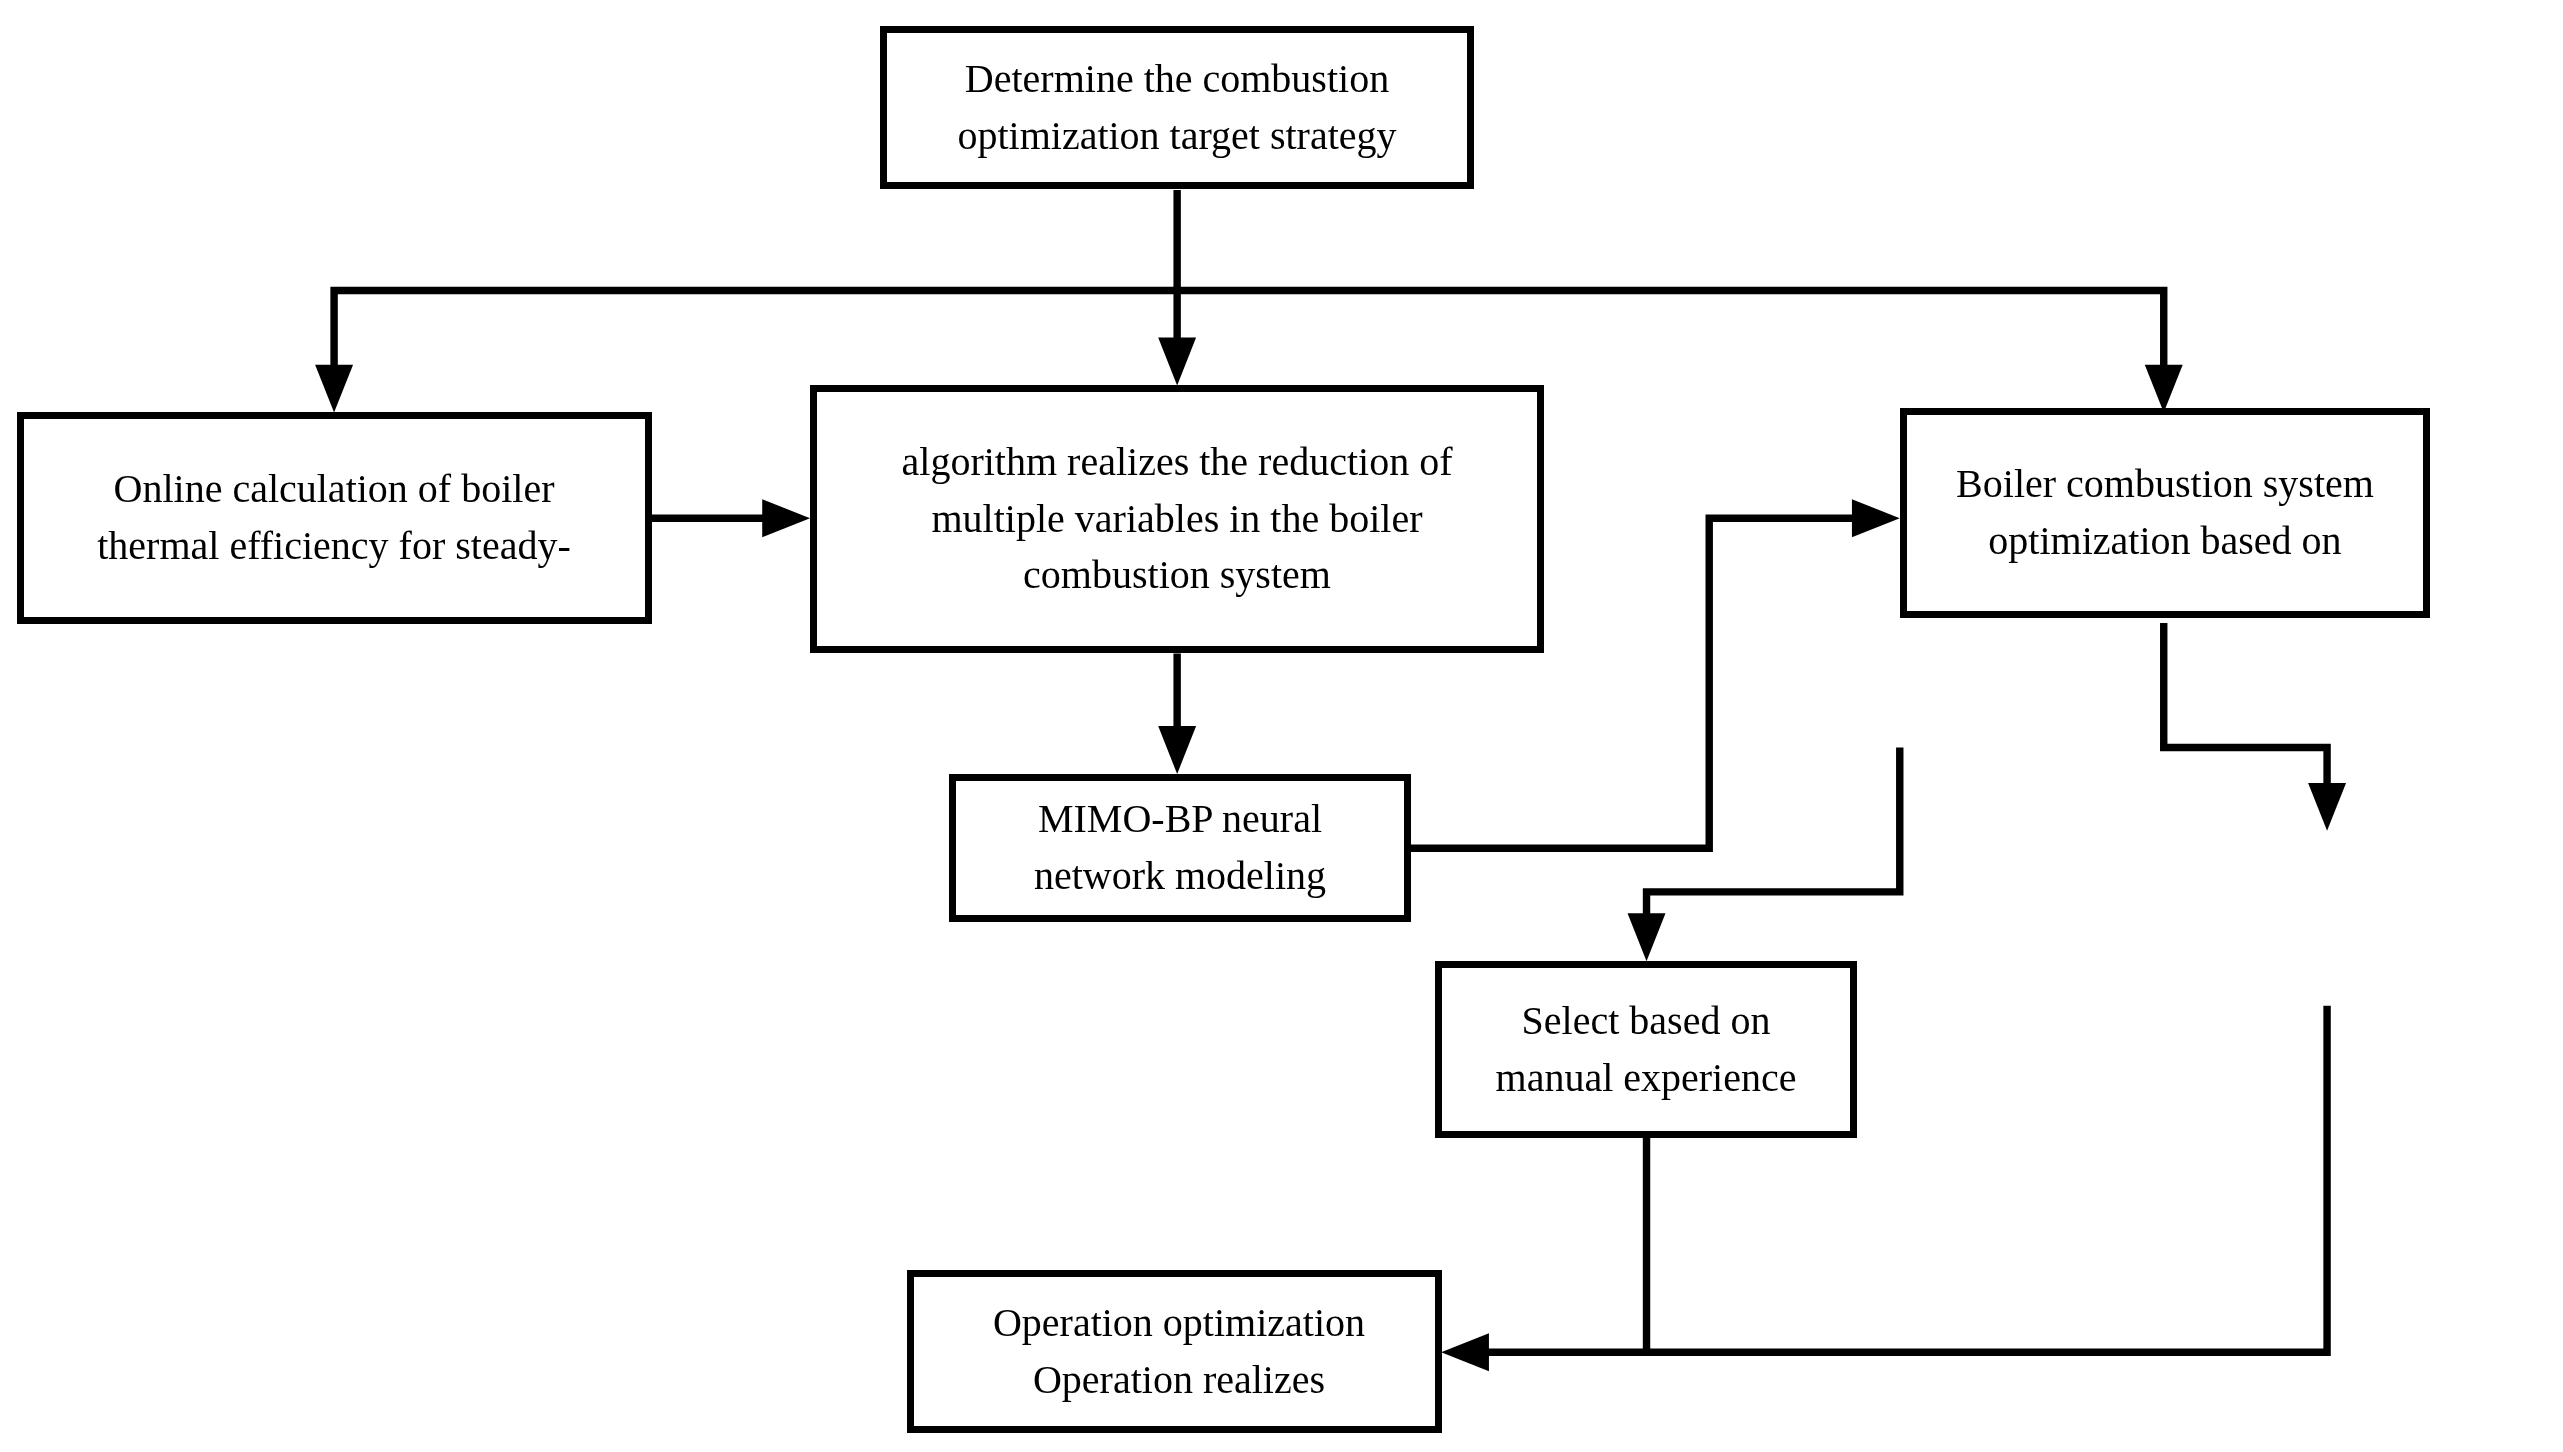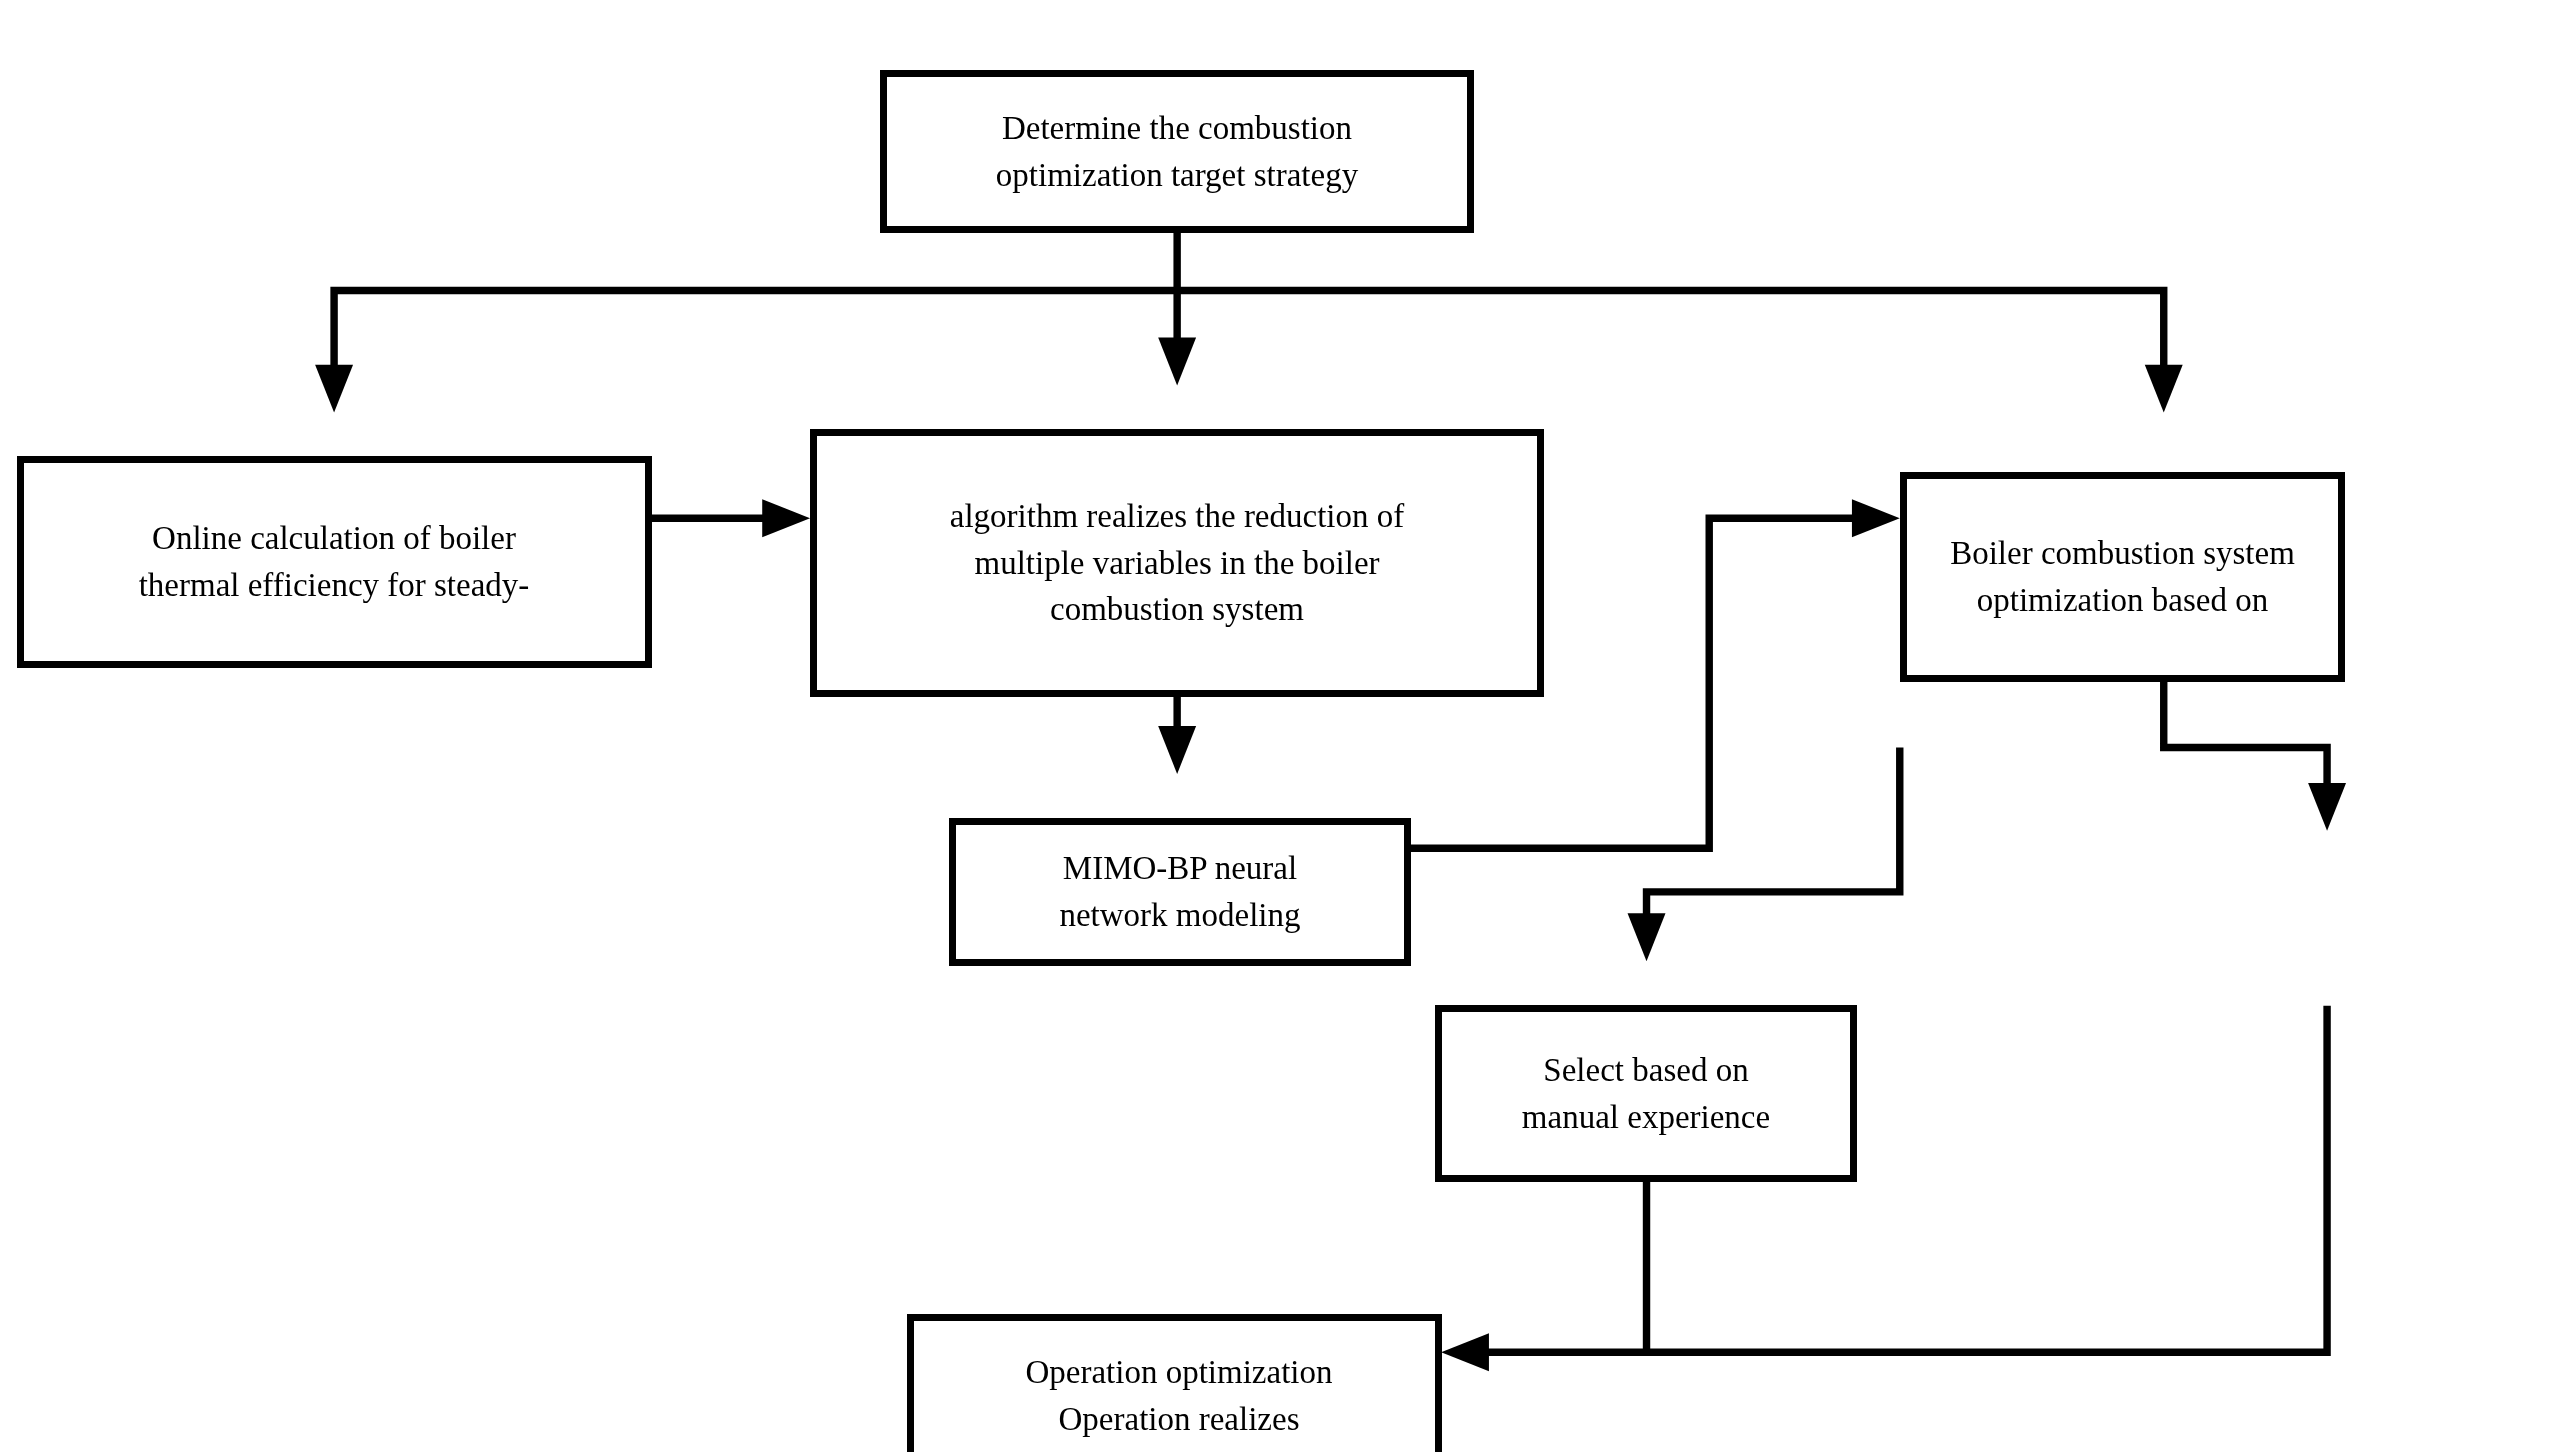--- a/index.html
+++ b/index.html
@@ -28,10 +28,9 @@
     align-items: center;
     justify-content: center;
     text-align: center;
-    font-size: 33px;
+    font-size: 40px;
     line-height: 1.42;
     z-index: 1;
-    margin-top: 44px;
   }
   .node .ln { white-space: nowrap; }
 

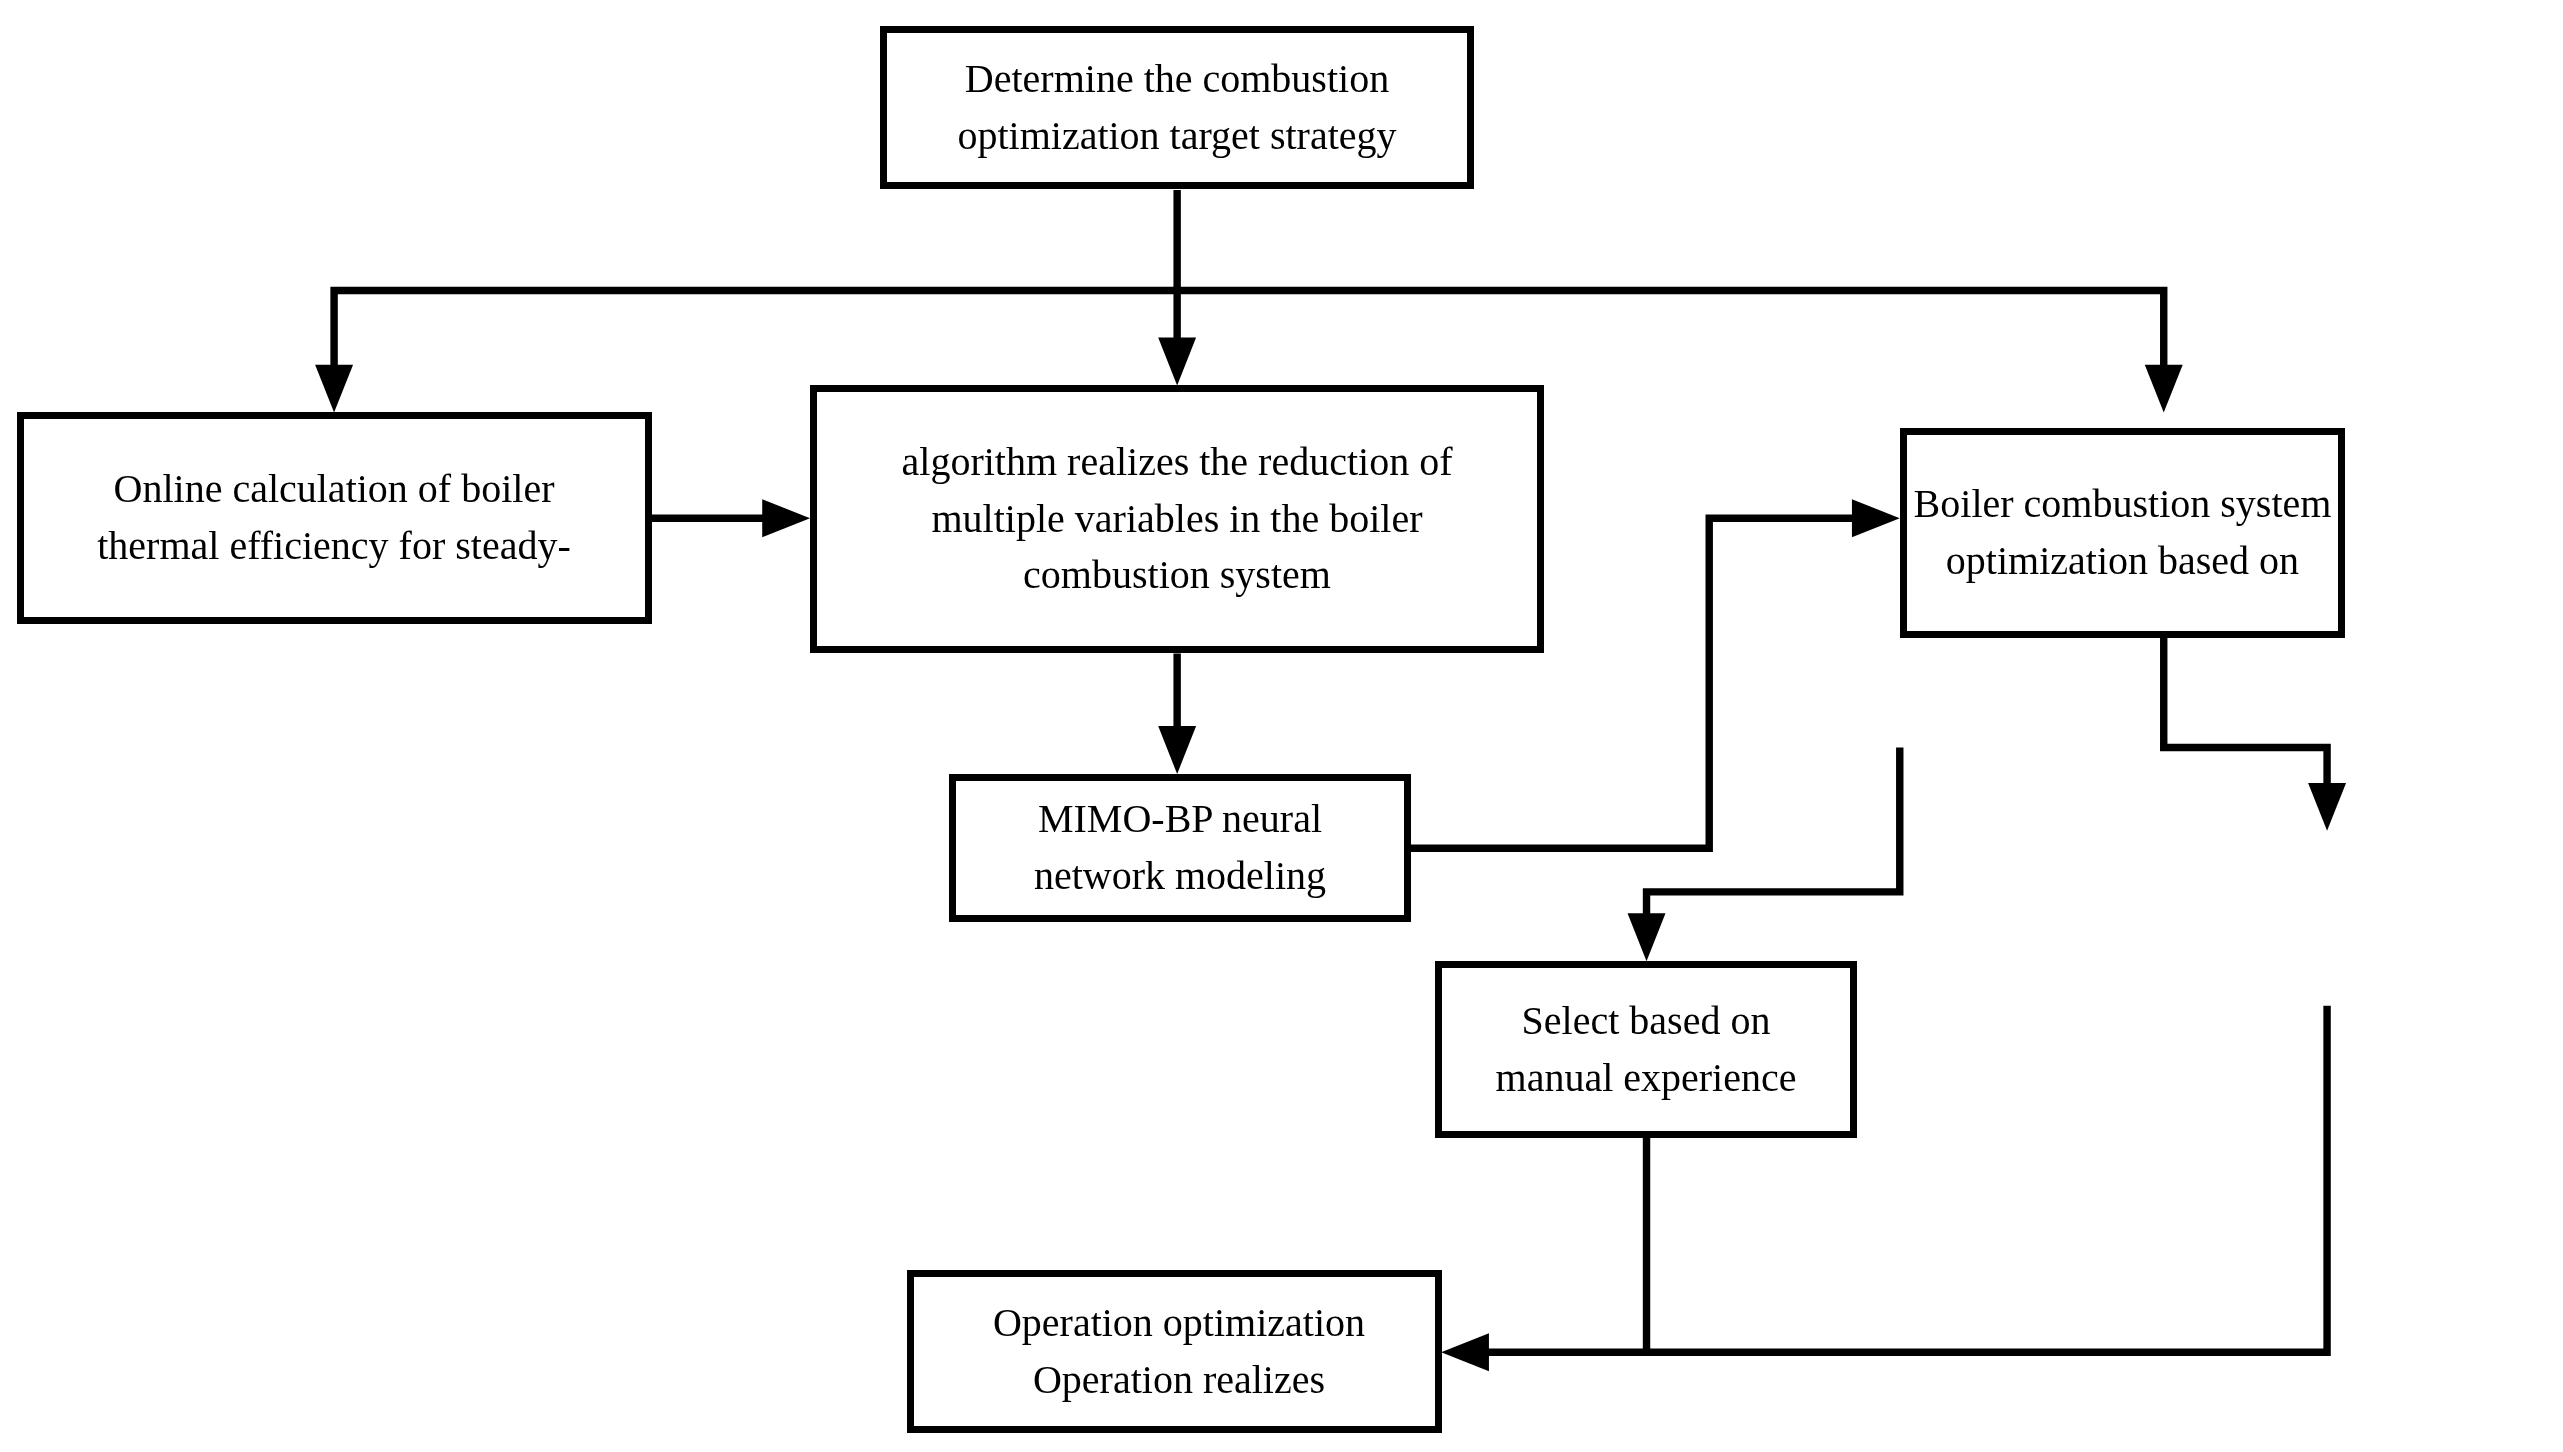--- a/index.html
+++ b/index.html
@@ -38,7 +38,7 @@
   #n-determine { left: 880px; top:   26.4px; width: 594px; height: 163px; }
   #n-online    { left:   16.5px; top:  412px; width: 635px; height: 212px; }
   #n-roughset  { left:  810px; top:  385px; width: 734px; height: 268px; }
-  #n-nsga      { left: 1900px; top:  428px; width: 445px; height: 210px; }
+  #n-nsga      { left: 1900px; top:  408px; width: 530px; height: 210px; }
   #n-mimo      { left: 949px; top:  774px; width: 462px; height: 148px; }
   #n-manual    { left: 1435px; top: 961px; width: 422px; height: 177px; }
   #n-topsis    { left: 2116px; top: 831px; width: 422px; height: 175px; }

